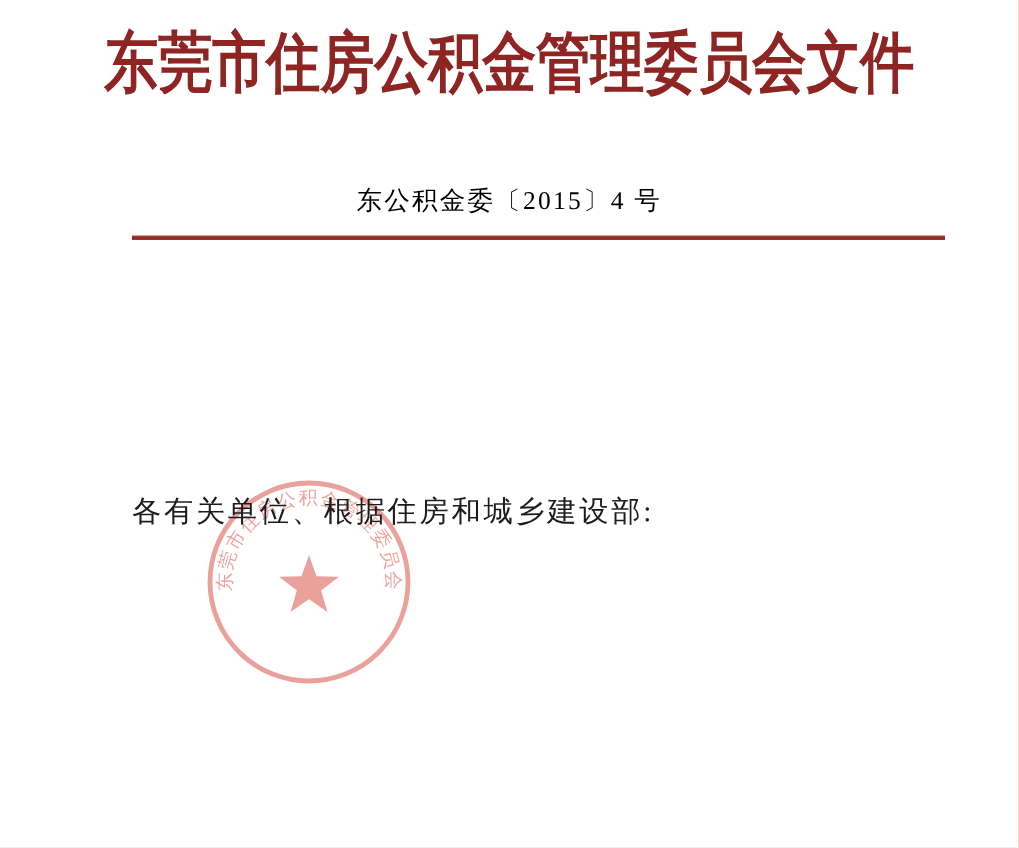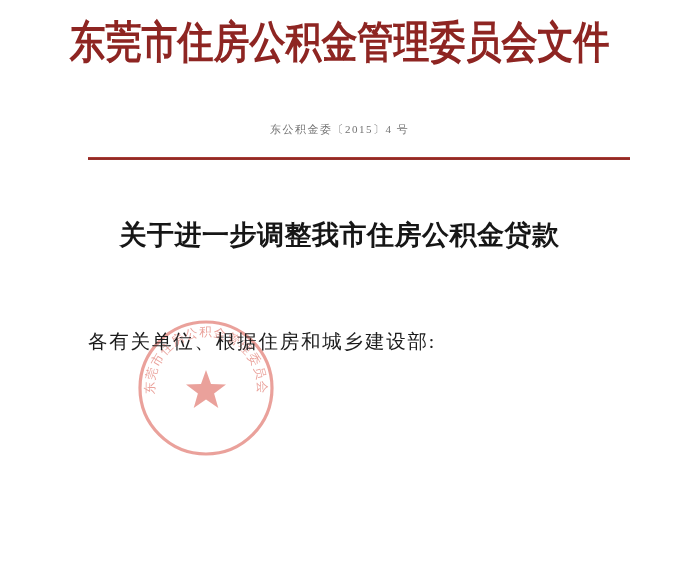--- a/index.html
+++ b/index.html
@@ -28,8 +28,8 @@
     position:absolute;
     top:122px;left:0;right:0;
     text-align:center;
-    font-size:11px;
-    color:#737373;
+    font-size:17px;
+    color:#000000;
     letter-spacing:1.5px;
   }
   .red-rule{

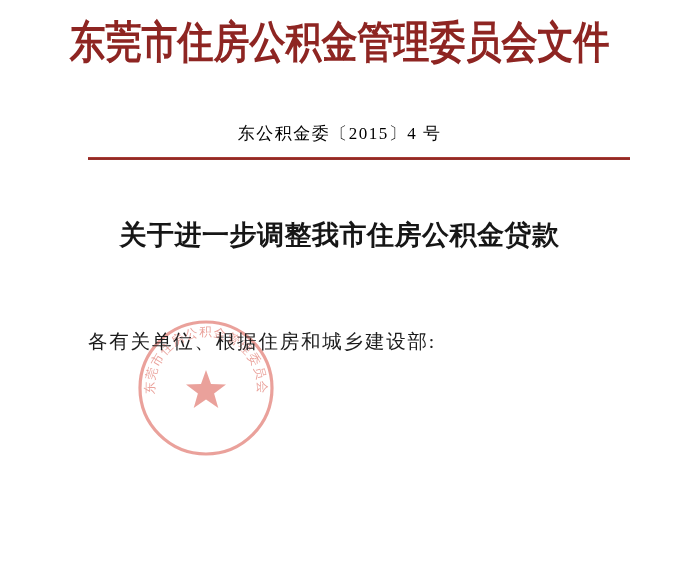--- a/index.html
+++ b/index.html
@@ -95,7 +95,6 @@
   </svg>
 
   <div class="doc-title">
-    <div>关于进一步调整我市住房公积金贷款</div>
   </div>
 
   <div class="body-block">

